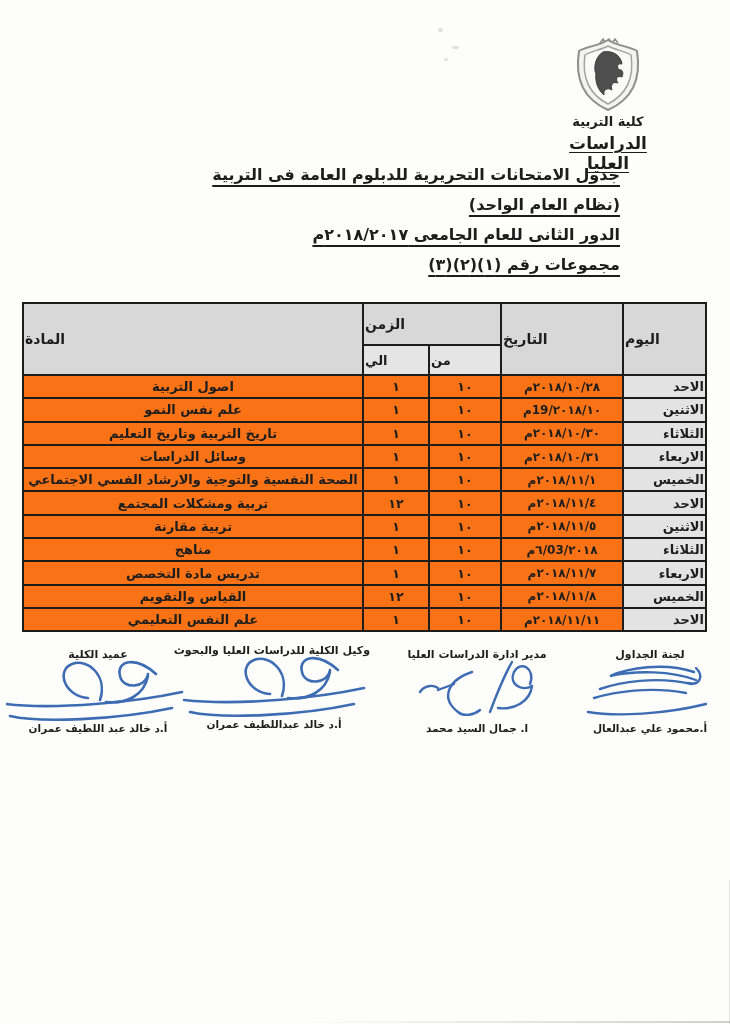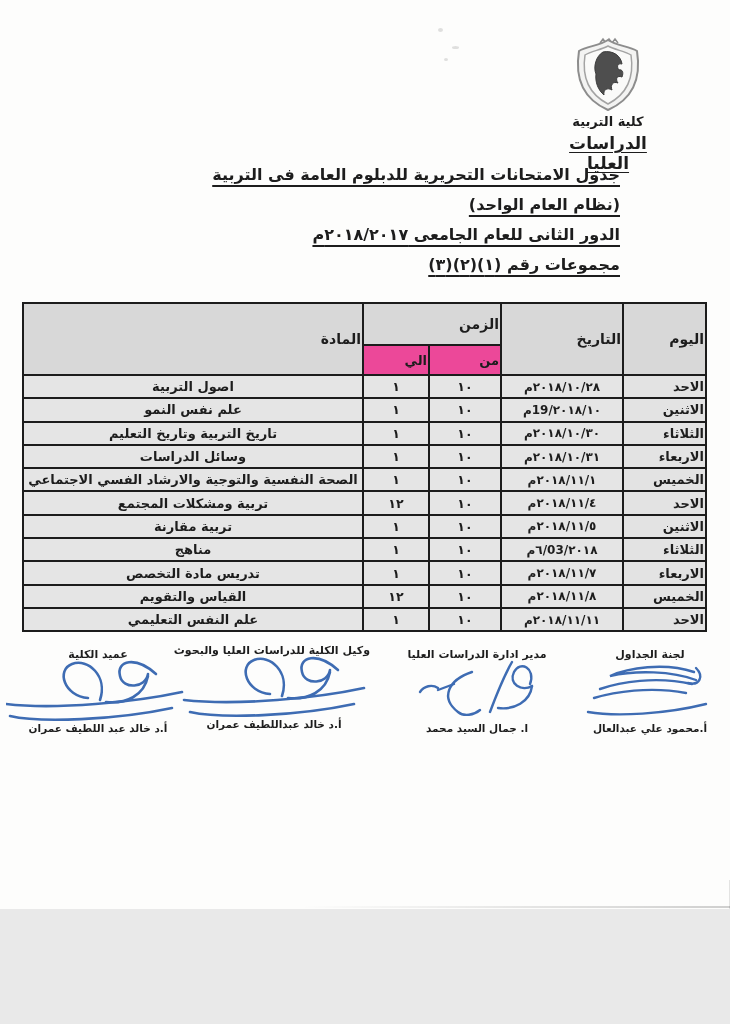--- a/index.html
+++ b/index.html
@@ -5,7 +5,7 @@
   html,body{margin:0;padding:0;background:#e9e9e9;}
   .page{
     position:relative;
-    width:730px;height:909px;
+    width:730px;height:1024px;
     background:#fdfdfc;
     overflow:hidden;
     font-family:"DejaVu Sans", sans-serif;

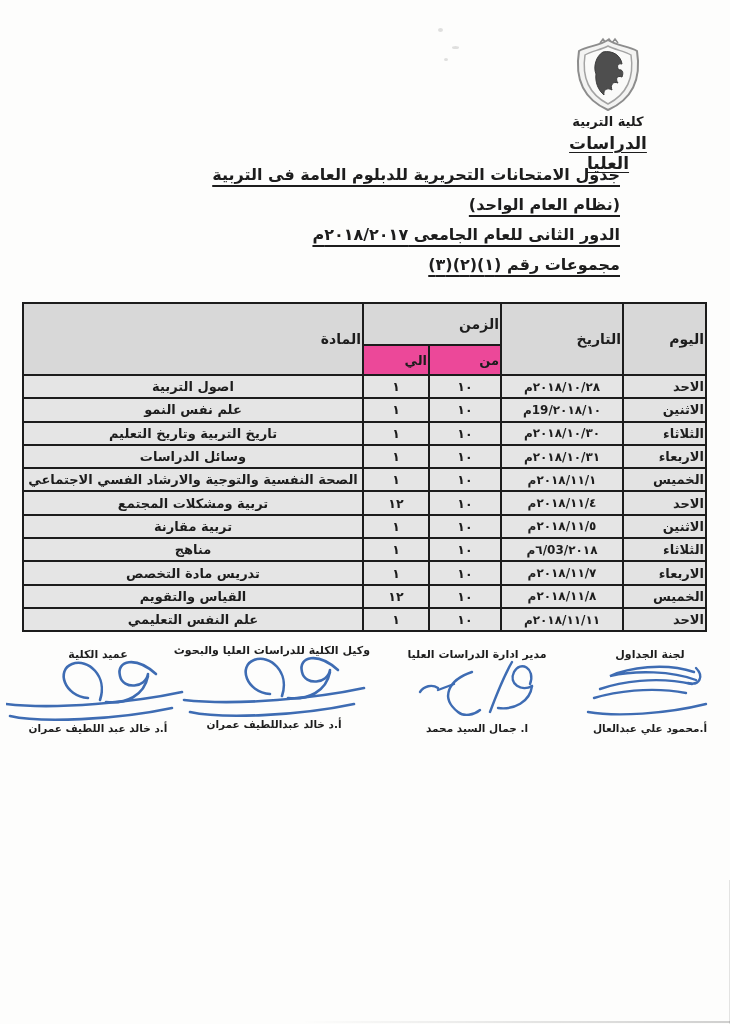--- a/index.html
+++ b/index.html
@@ -36,7 +36,7 @@
     font-weight:bold;color:#1d1d1d;
     overflow:hidden;white-space:nowrap;
   }
-  table.exam thead th{background:#d8d8d8;font-size:14px;text-align:right;}
+  table.exam thead th{background:#d8d8d8;font-size:14px;text-align:left;}
   table.exam thead tr.subhead th{background:#ec4899;font-size:13px;}
   table.exam tbody td{font-size:12.5px;text-align:center;background:#e5e5e5;}
   table.exam tbody td.c-day{background:#e3e3e3;text-align:right;font-size:13px;}

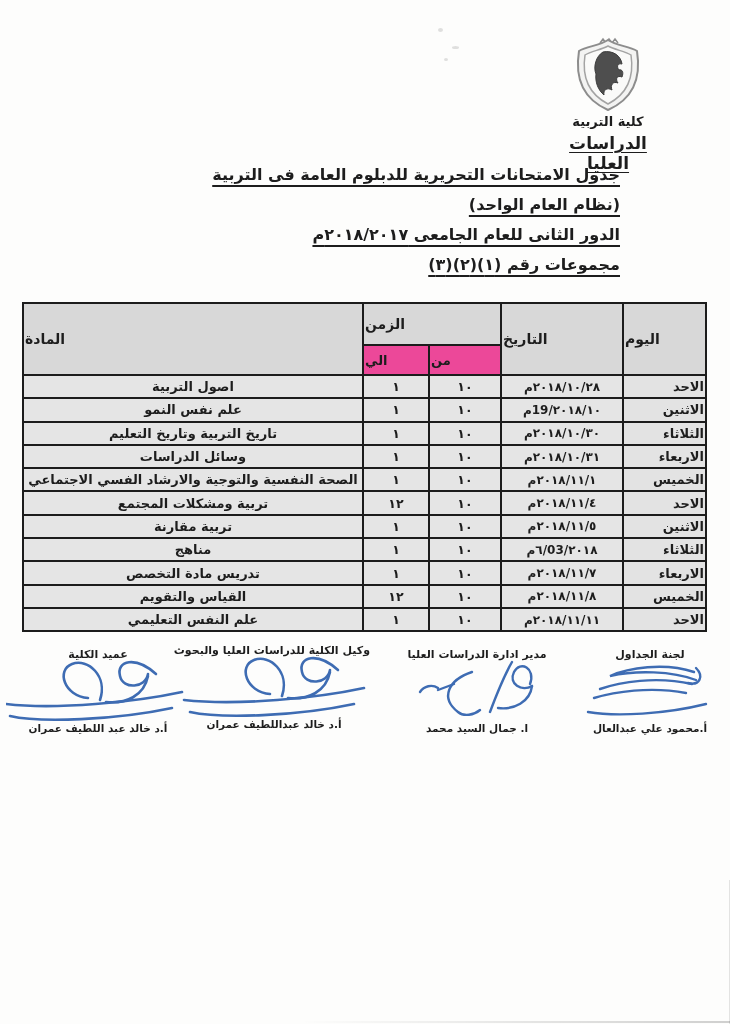--- a/index.html
+++ b/index.html
@@ -37,7 +37,7 @@
     overflow:hidden;white-space:nowrap;
   }
   table.exam thead th{background:#d8d8d8;font-size:14px;text-align:left;}
-  table.exam thead tr.subhead th{background:#ec4899;font-size:13px;}
+  table.exam thead tr.subhead th{background:#e5e5e5;font-size:13px;}
   table.exam tbody td{font-size:12.5px;text-align:center;background:#e5e5e5;}
   table.exam tbody td.c-day{background:#e3e3e3;text-align:right;font-size:13px;}
   table.exam tbody td.c-subject{font-size:13px;}

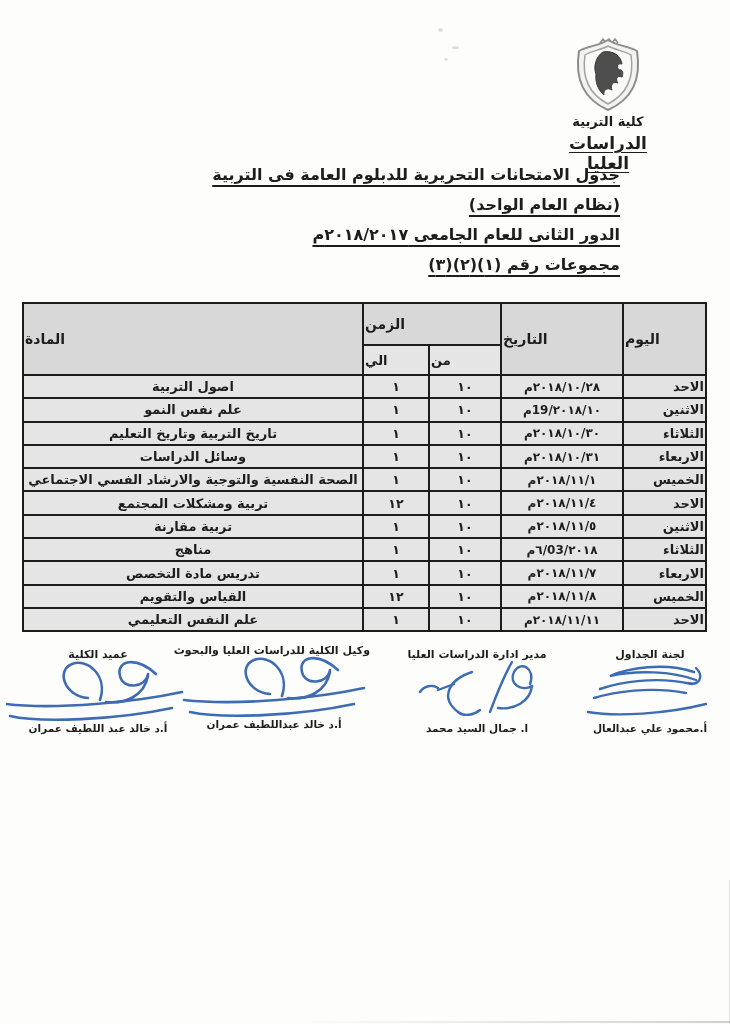--- a/index.html
+++ b/index.html
@@ -38,7 +38,7 @@
   }
   table.exam thead th{background:#d8d8d8;font-size:14px;text-align:left;}
   table.exam thead tr.subhead th{background:#e5e5e5;font-size:13px;}
-  table.exam tbody td{font-size:12.5px;text-align:center;background:#e5e5e5;}
+  table.exam tbody td{font-size:12.5px;text-align:center;background:#f97316;}
   table.exam tbody td.c-day{background:#e3e3e3;text-align:right;font-size:13px;}
   table.exam tbody td.c-subject{font-size:13px;}
   table.exam tbody td.c-date{font-size:12px;}

